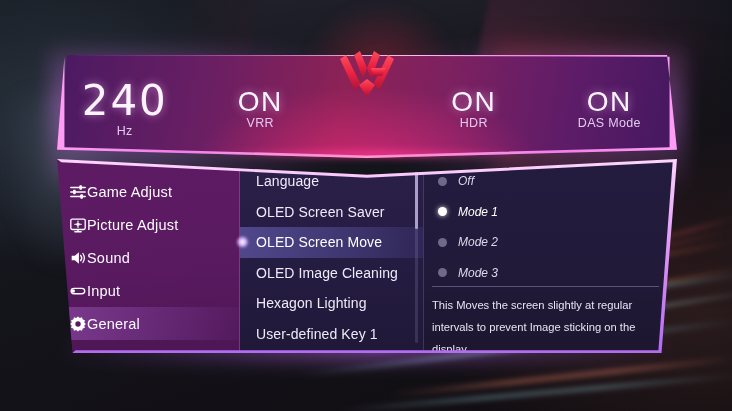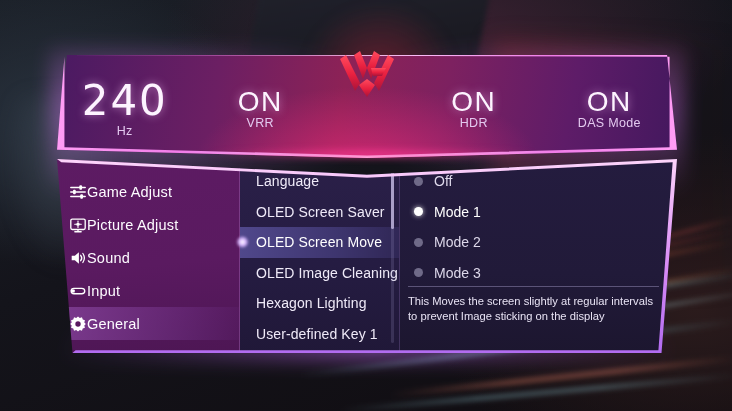--- a/index.html
+++ b/index.html
@@ -201,7 +201,7 @@
 
   
   #settings-col {
-    width: 160px;
+    width: 184px;
     background: linear-gradient(180deg, #2b2049 0%, #251c42 55%, #201838 100%);
     padding-top: 11px;
     position: relative;

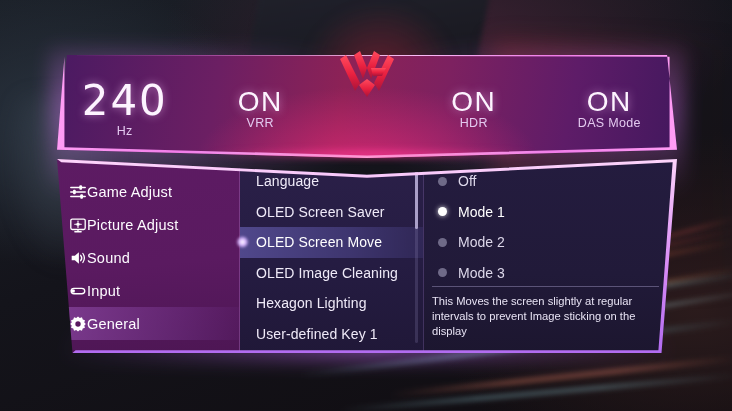--- a/index.html
+++ b/index.html
@@ -275,8 +275,9 @@
     box-shadow: 0 0 5px rgba(255,255,255,.85);
   }
   .opt-label {
-    font-size: 14px;
+    font-size: 12px;
     color: #ddd8ea;
+    font-style: italic;
   }
   .opt-item.selected .opt-label { color: #ffffff; }
 

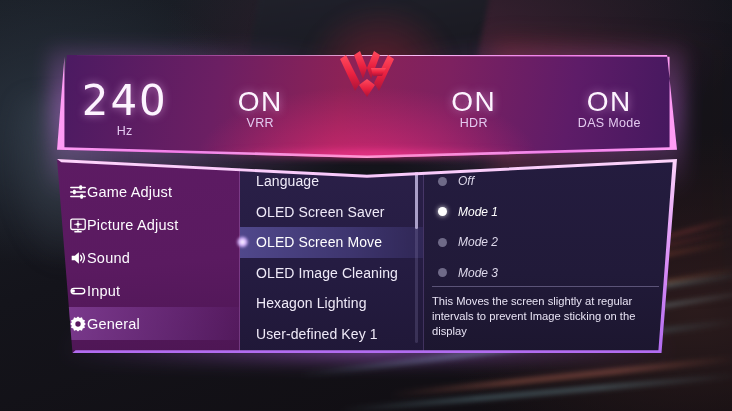--- a/index.html
+++ b/index.html
@@ -291,7 +291,7 @@
     position: absolute;
     left: 8px; right: 12px; top: 139px;
     font-size: 11.2px;
-    line-height: 15px;
+    line-height: 22px;
     color: #e8e3f4;
   }
 </style>

